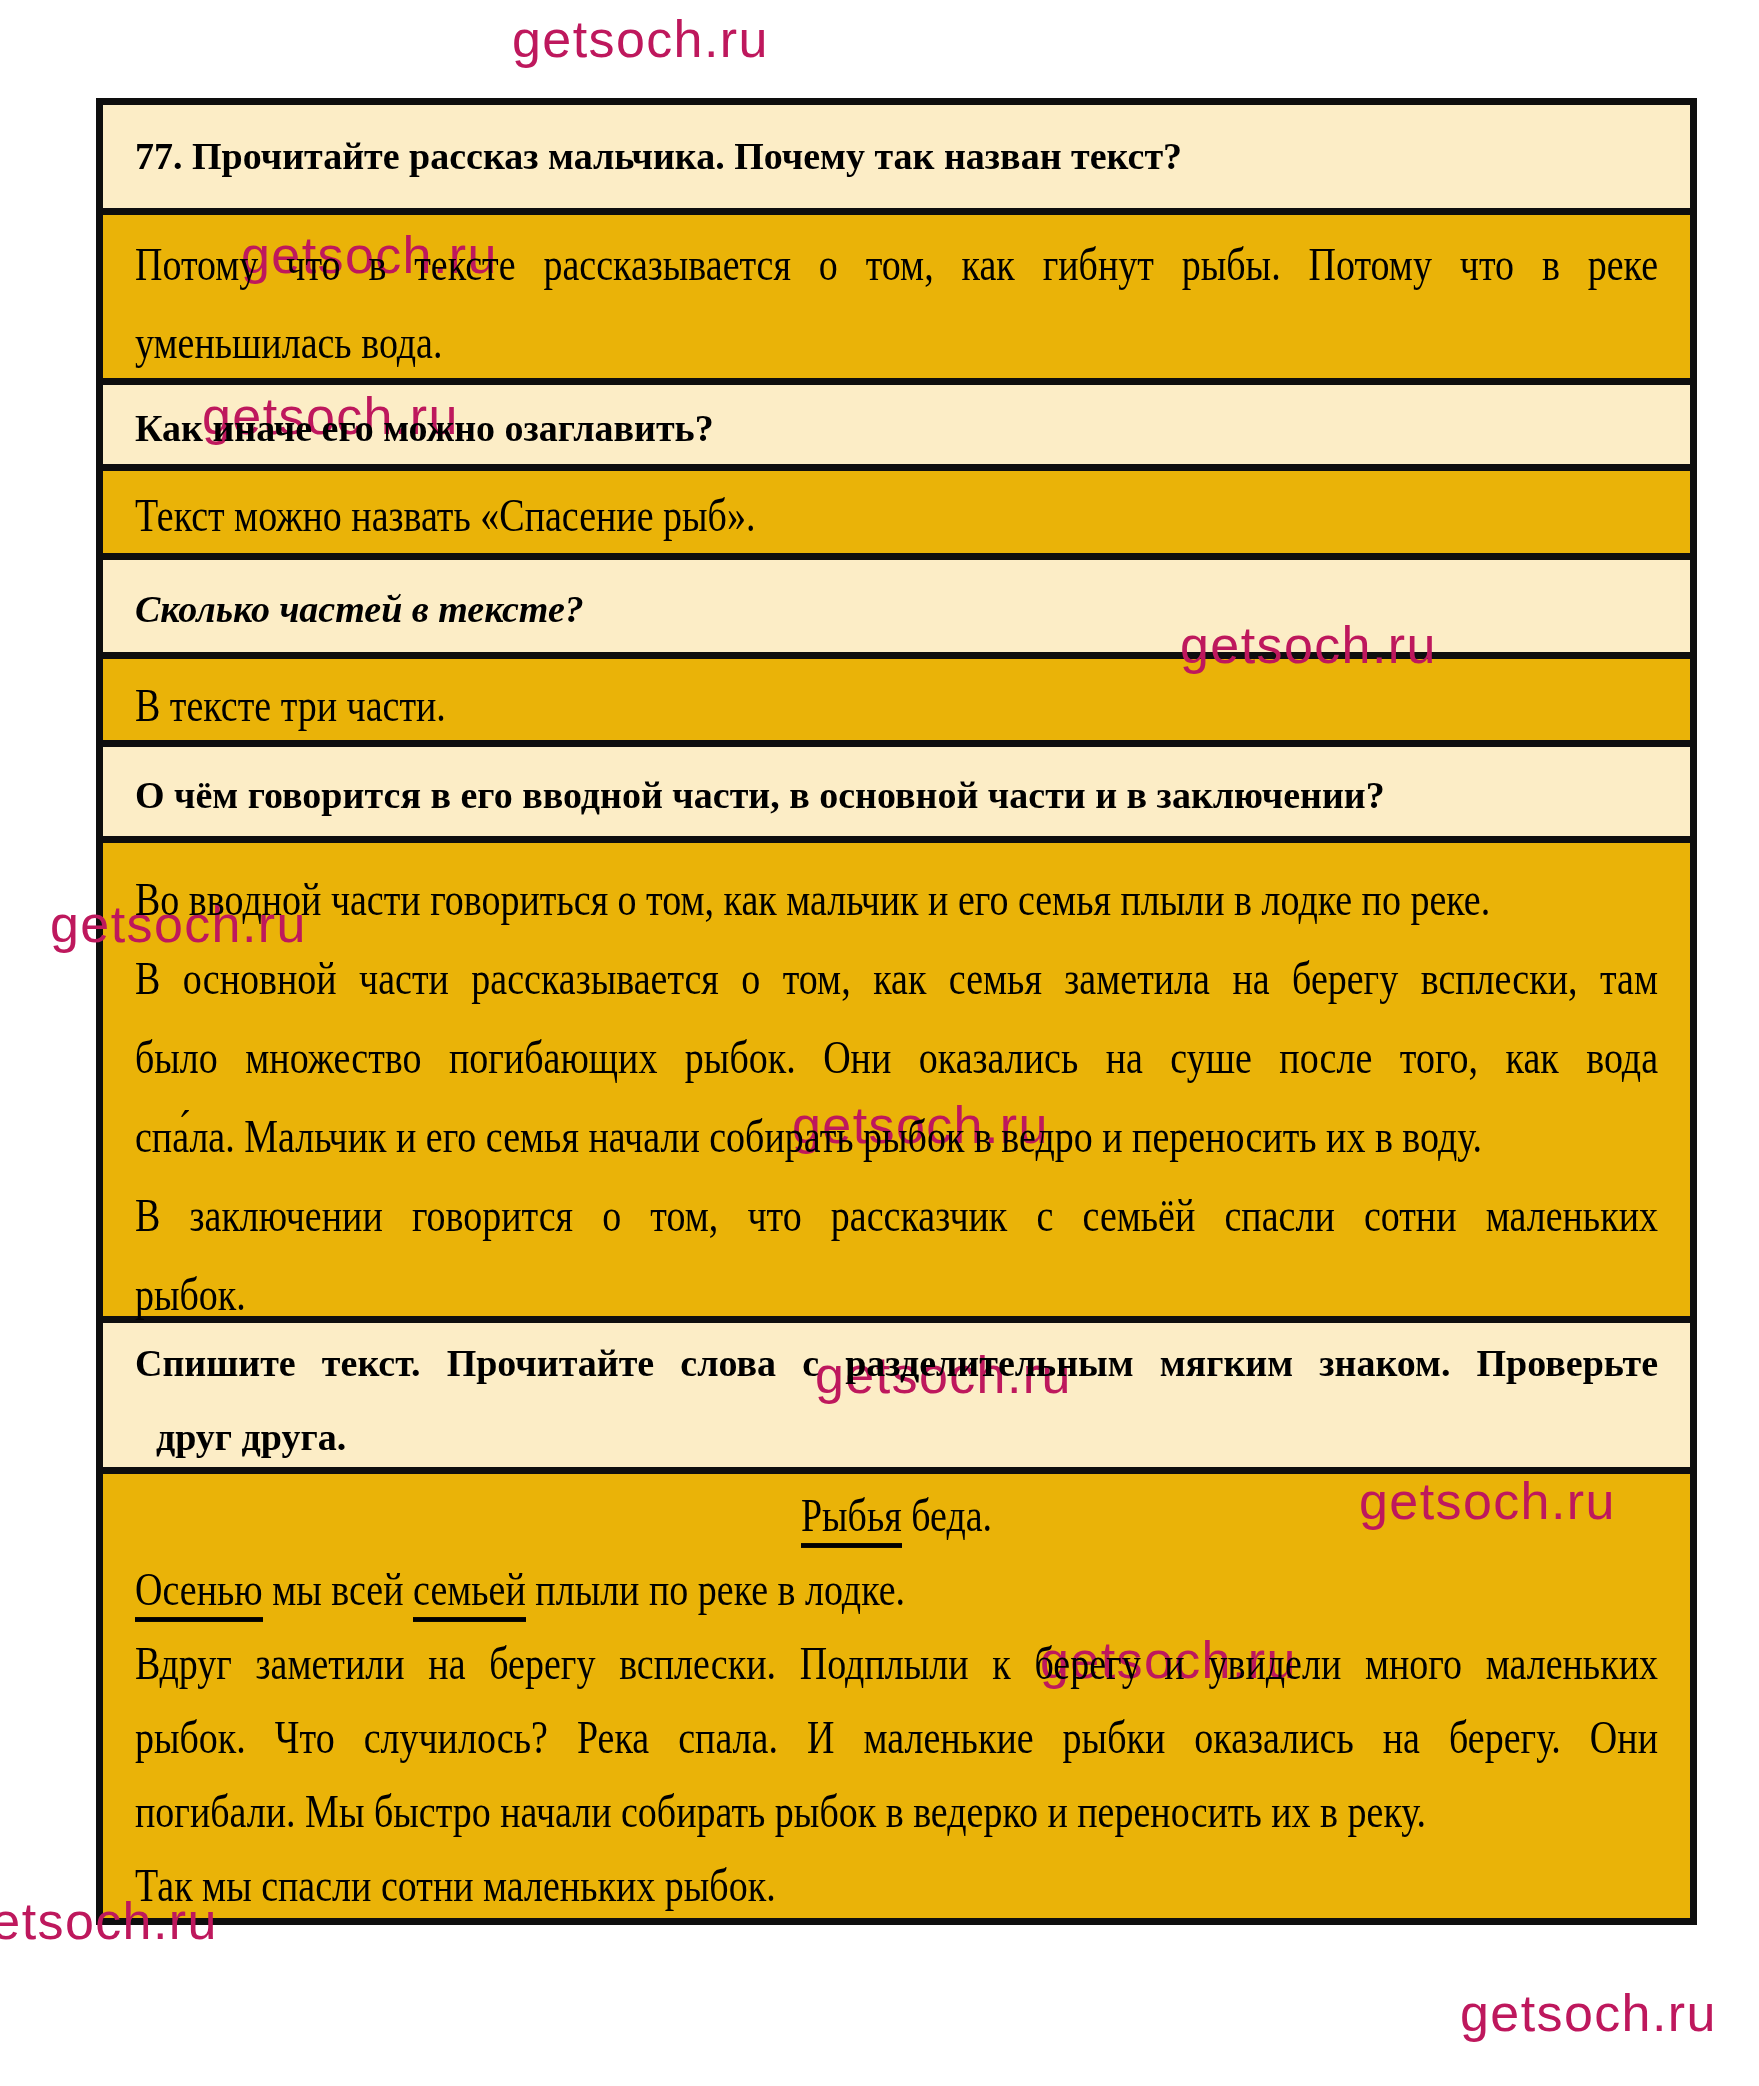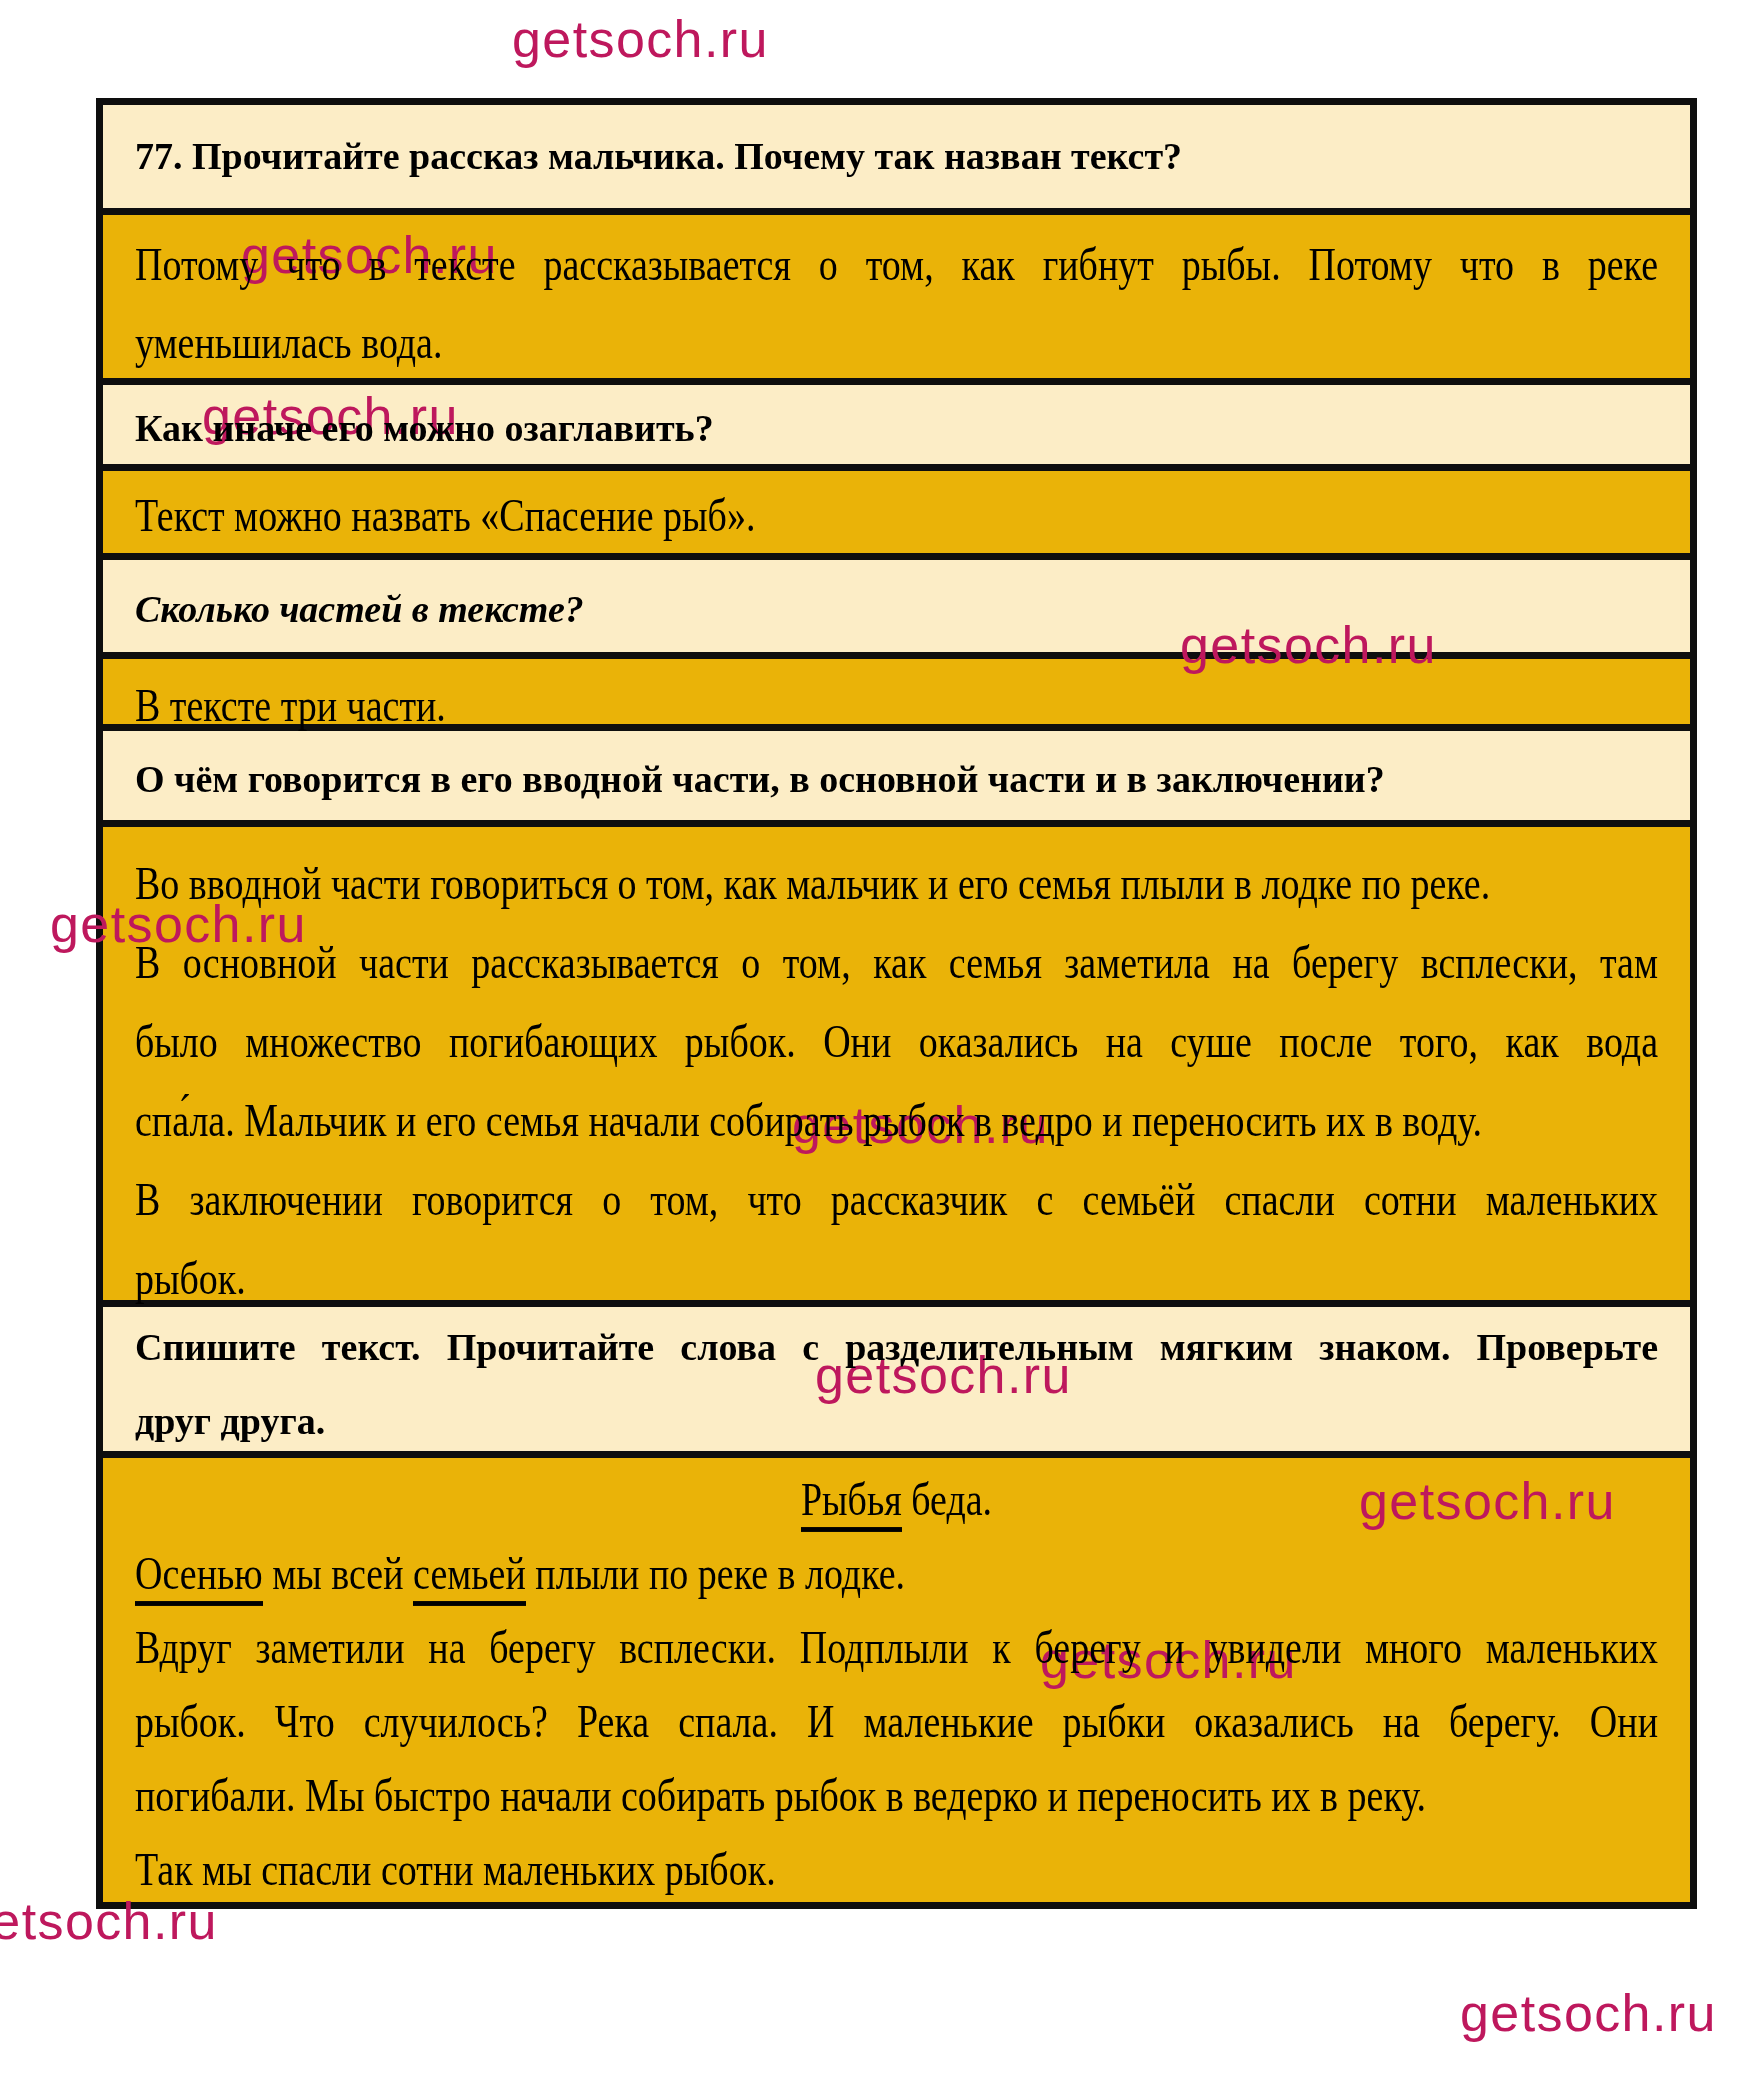--- a/index.html
+++ b/index.html
@@ -91,7 +91,7 @@
     <div class="row question" style="height: 99px; padding-top: 0px;">
       <div class="ln" style="line-height: 99px; height: 99px; font-style: italic;">Сколько частей в тексте?</div>
     </div>
-    <div class="row answer" style="height: 72px; padding-top: 0px;">
+    <div class="row answer" style="height: 88px; padding-top: 0px;">
       <div class="ln" style="line-height: 93px; height: 93px;">В тексте три части.</div>
     </div>
     <div class="row question" style="height: 96px; padding-top: 0px;">

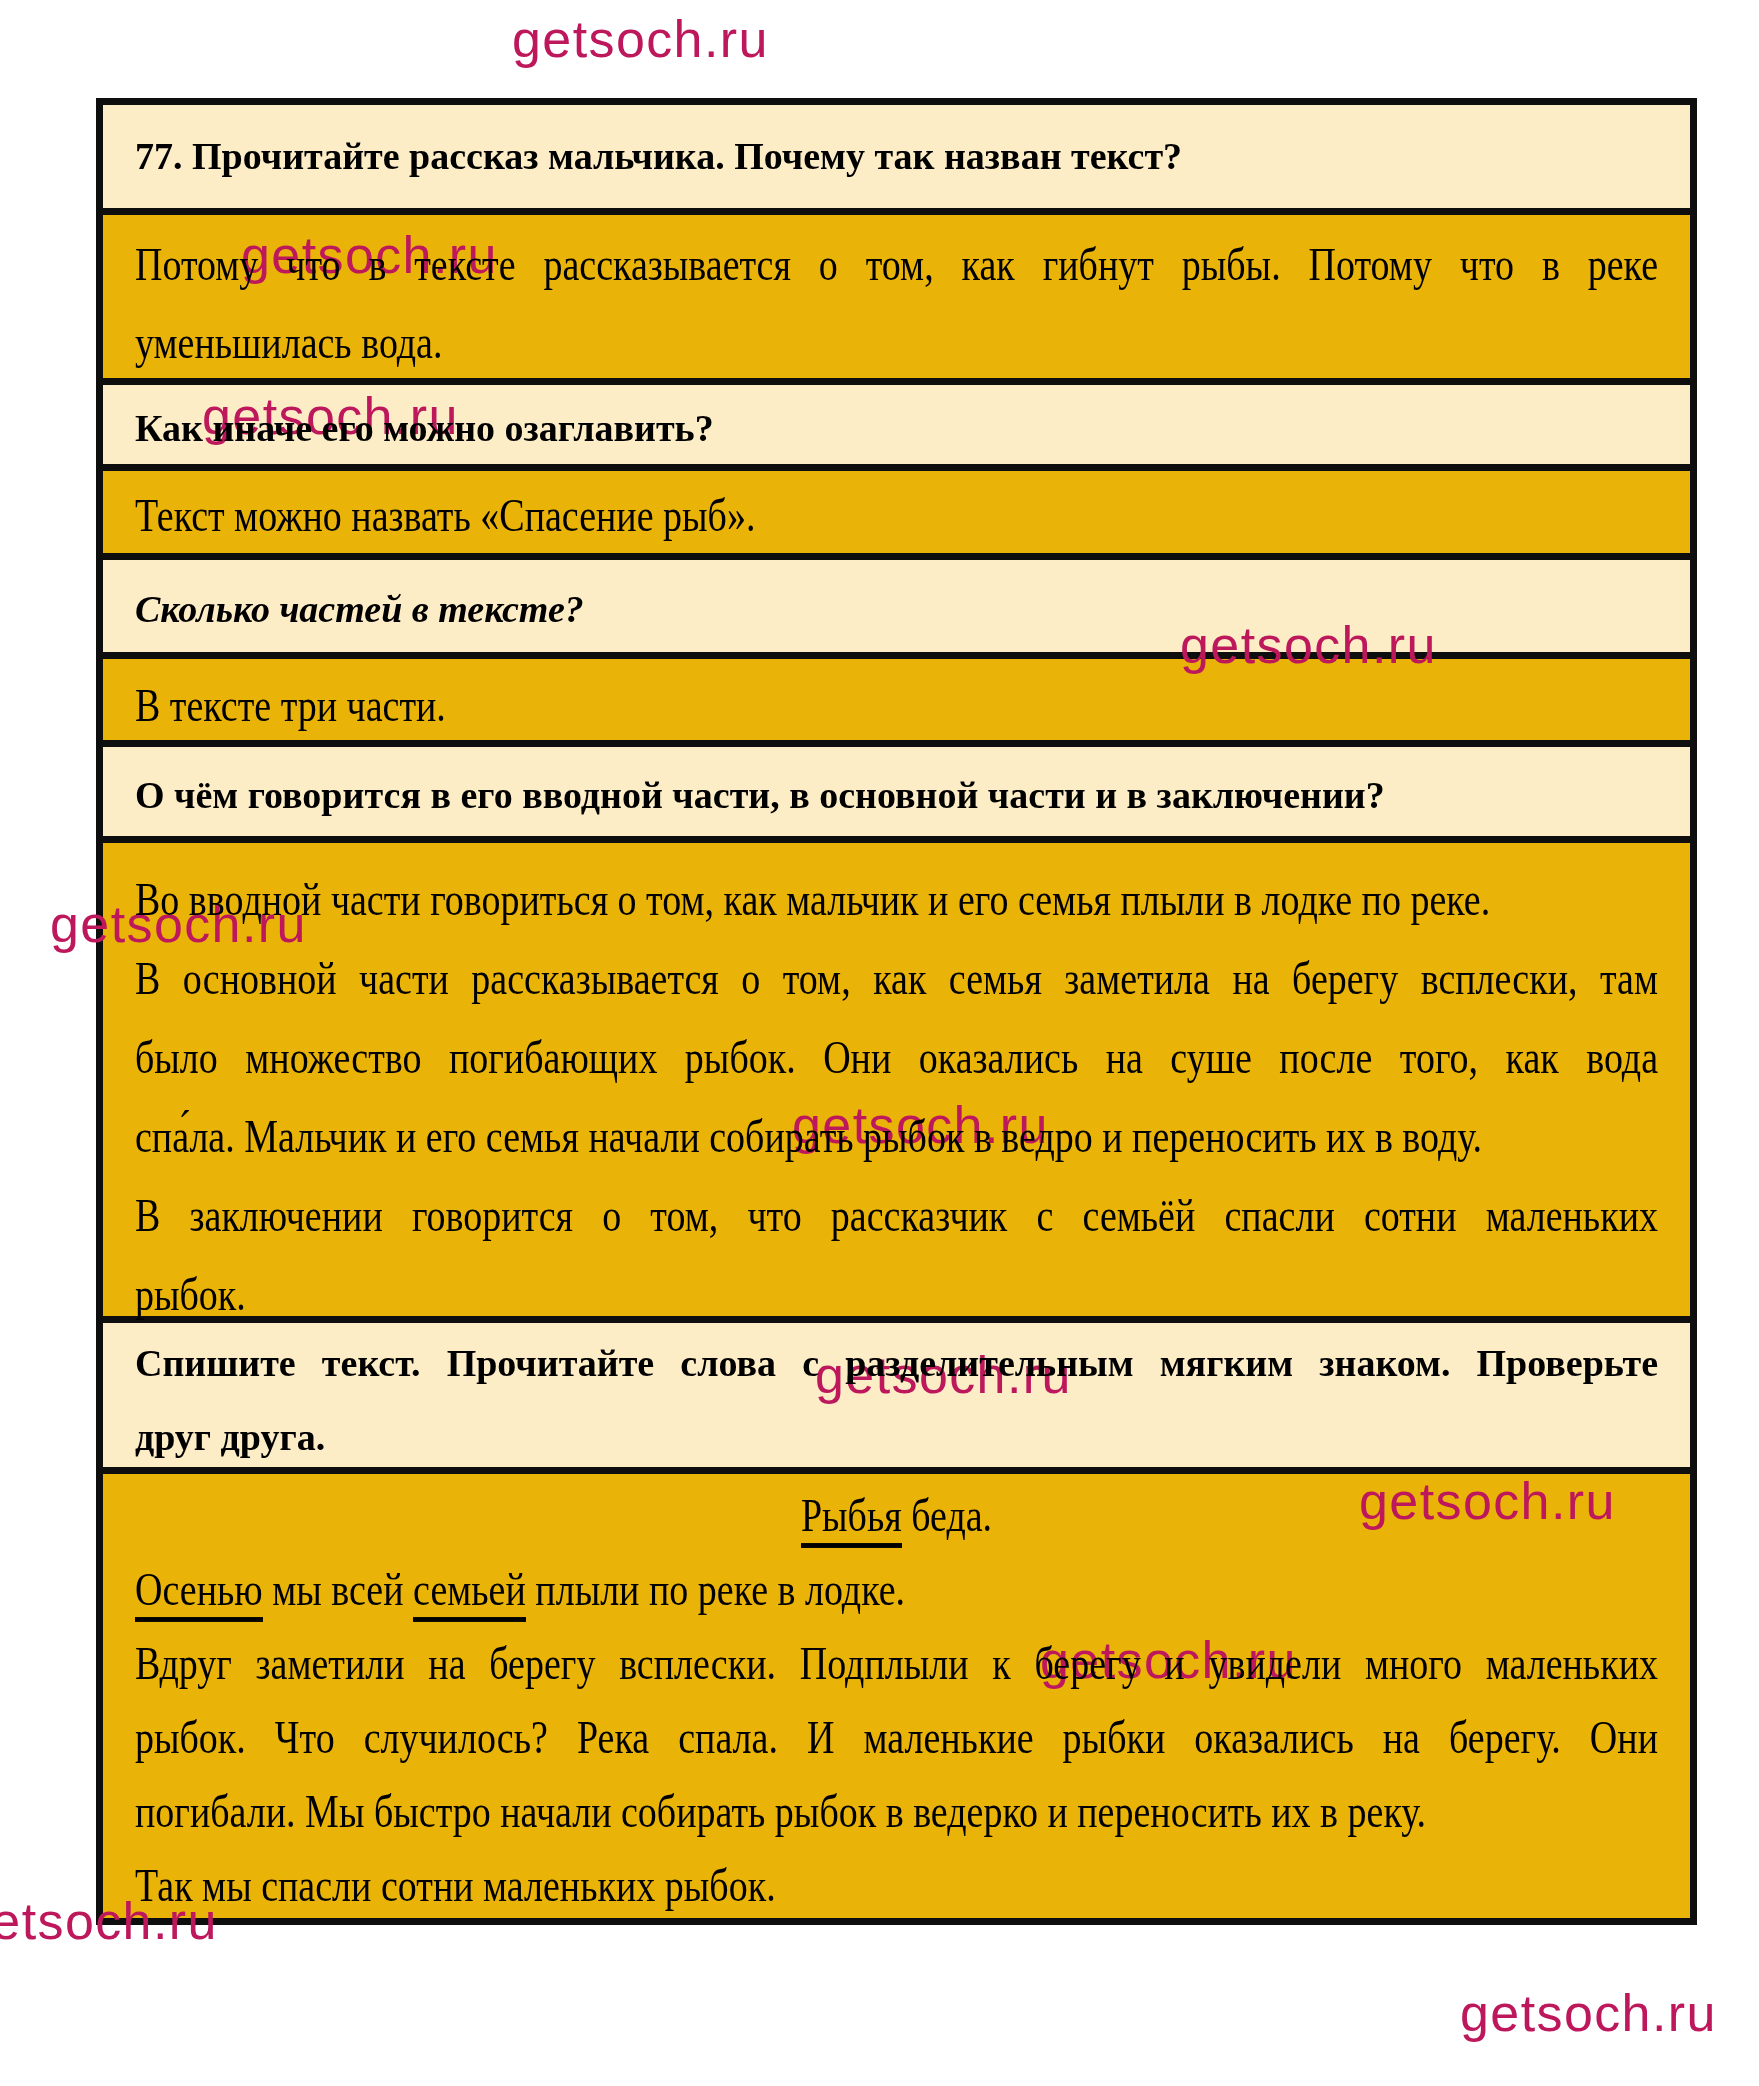--- a/index.html
+++ b/index.html
@@ -107,7 +107,7 @@
     </div>
     <div class="row question" style="height: 151px; padding-top: 2.8px;">
       <div class="ln j" style="line-height: 74px; height: 74px;">Спишите текст. Прочитайте слова с разделительным мягким знаком. Проверьте</div>
-      <div class="ln" style="line-height: 74px; height: 74px;">друг друга.</div>
+      <div class="ln" style="line-height: 74px; height: 74px; margin-left: 21px;">друг друга.</div>
     </div>
     <div class="row answer" style="height: 451px; padding-top: 4.3px;">
       <div class="ln center" style="line-height: 74px; height: 74px;"><span class="u">Рыбья</span><span> беда.</span></div>

